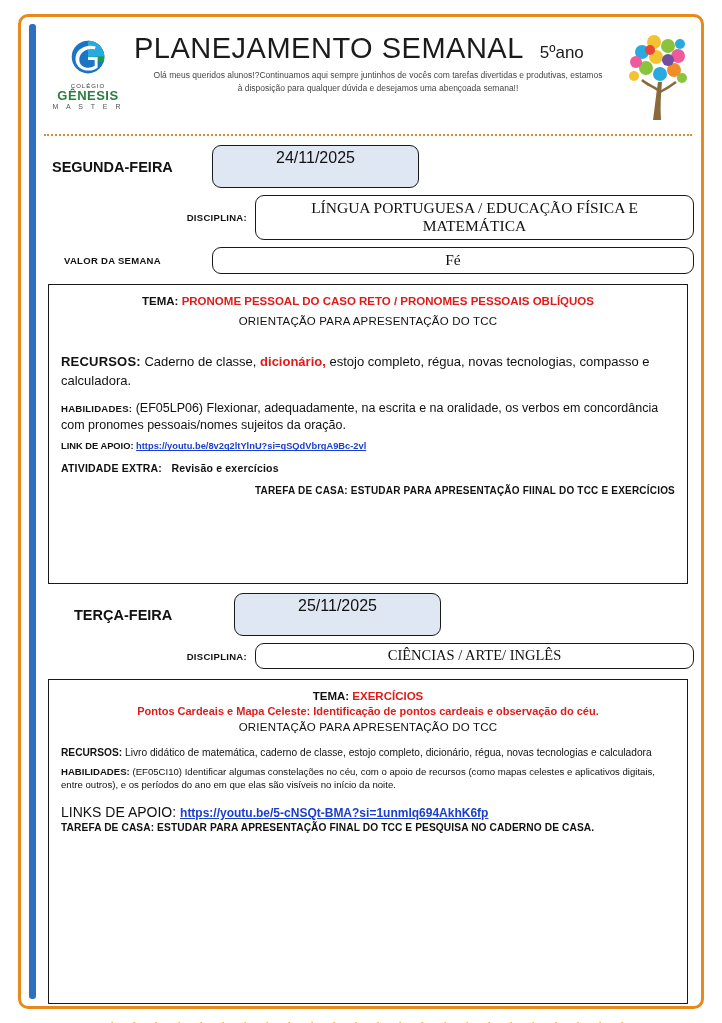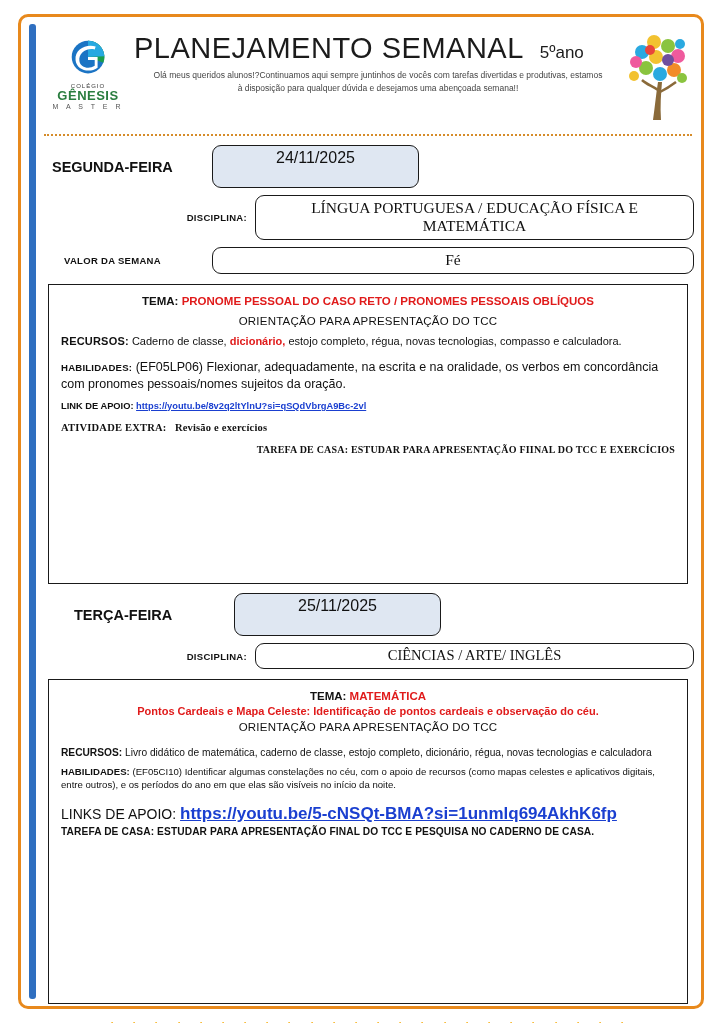--- a/index.html
+++ b/index.html
@@ -217,9 +217,9 @@
     margin-top: 8px;
   }
   .para {
-    font-size: 11px;
-    color: #111;
-    margin-top: 7px;
+    font-size: 13px;
+    color: #111;
+    margin-top: 26px;
     line-height: 1.45;
   }
   .para .lbl {

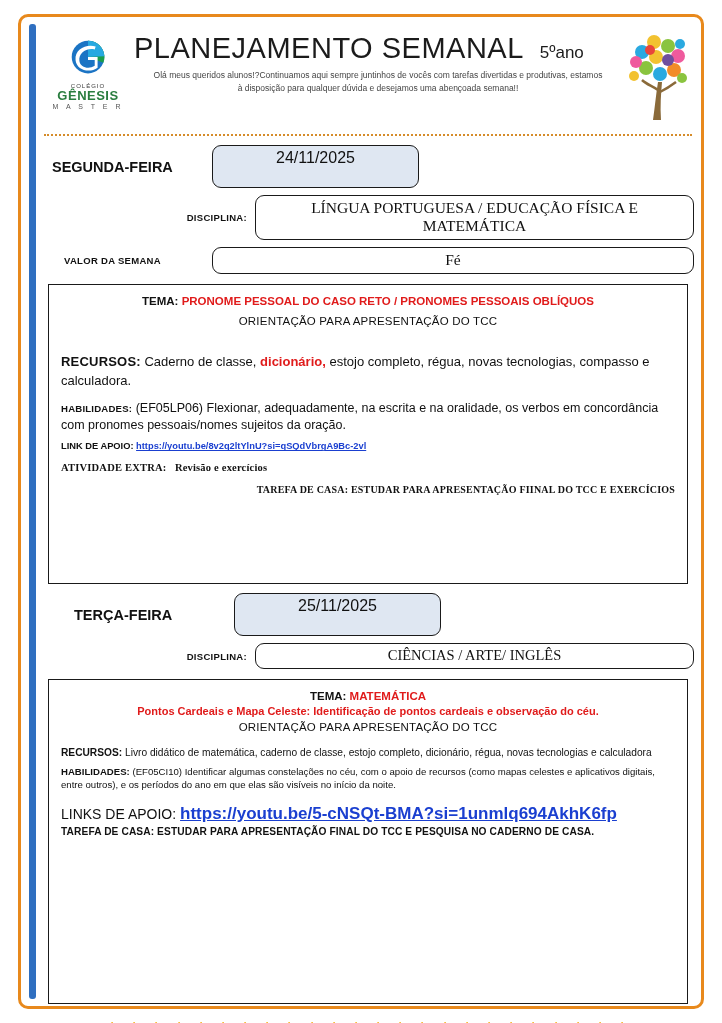--- a/index.html
+++ b/index.html
@@ -258,7 +258,6 @@
     margin-top: 11px;
     color: #111;
     letter-spacing: 0.2px;
-    font-family: Liberation Serif, serif;
   }
   .bold-row.sm { font-size: 10px; text-align: right; }
 

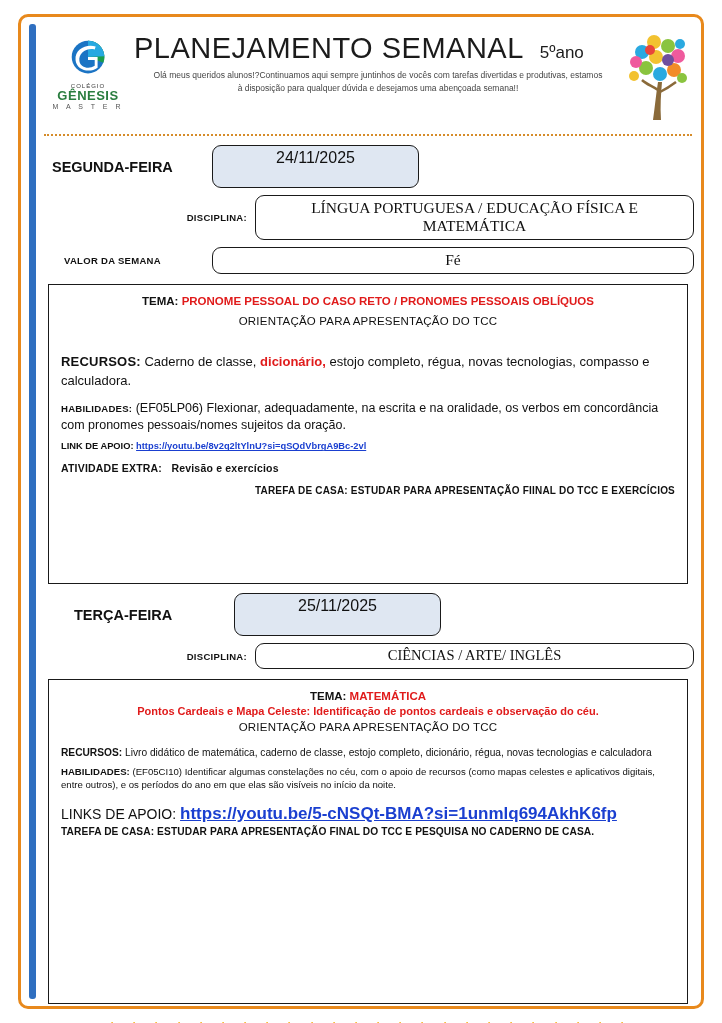--- a/index.html
+++ b/index.html
@@ -421,7 +421,7 @@
     <div class="panel panel-2">
       <div class="tema-line">
         <span class="tema-label">TEMA:</span>
-        <span class="tema-red">MATEMÁTICA</span>
+        <span class="tema-red">EXERCÍCIOS</span>
       </div>
       <div class="center-red-bold">Pontos Cardeais e Mapa Celeste: Identificação de pontos cardeais e observação do céu.</div>
       <div class="center-bold" style="margin-top:1px;">ORIENTAÇÃO PARA  APRESENTAÇÃO  DO TCC</div>

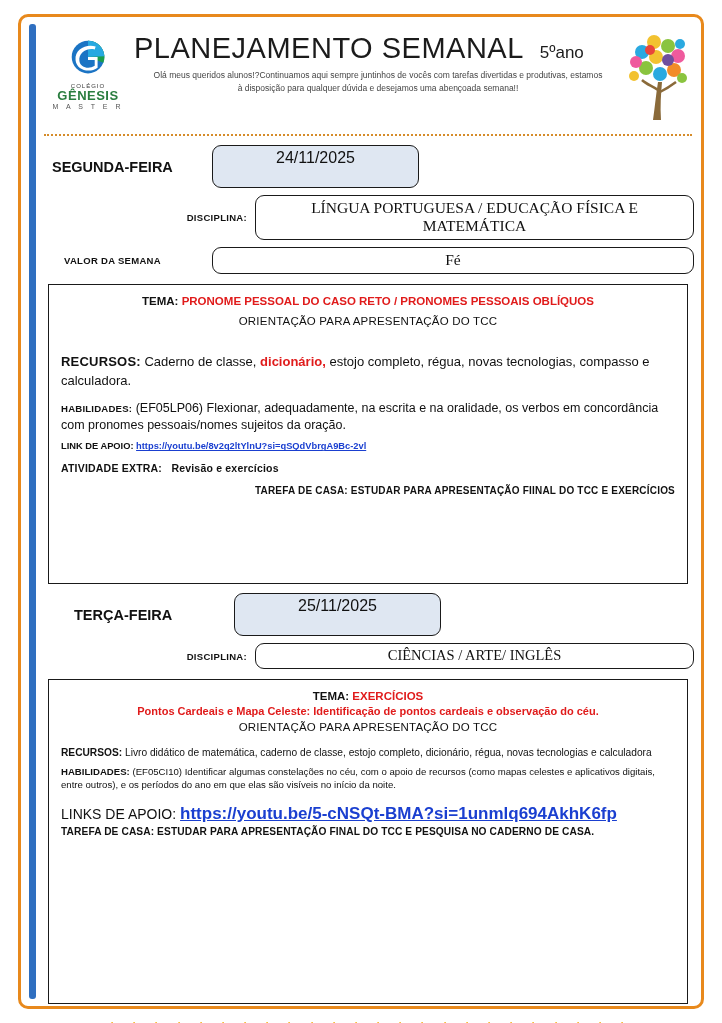--- a/index.html
+++ b/index.html
@@ -280,7 +280,7 @@
     color: #111;
   }
   .p2-links .lbl { font-weight: normal; }
-  .p2-links .link { font-size: 17px; text-align: right; }
+  .p2-links .link { font-size: 12px; text-align: right; }
   .p2-tarefa {
     font-size: 10.2px;
     font-weight: bold;

